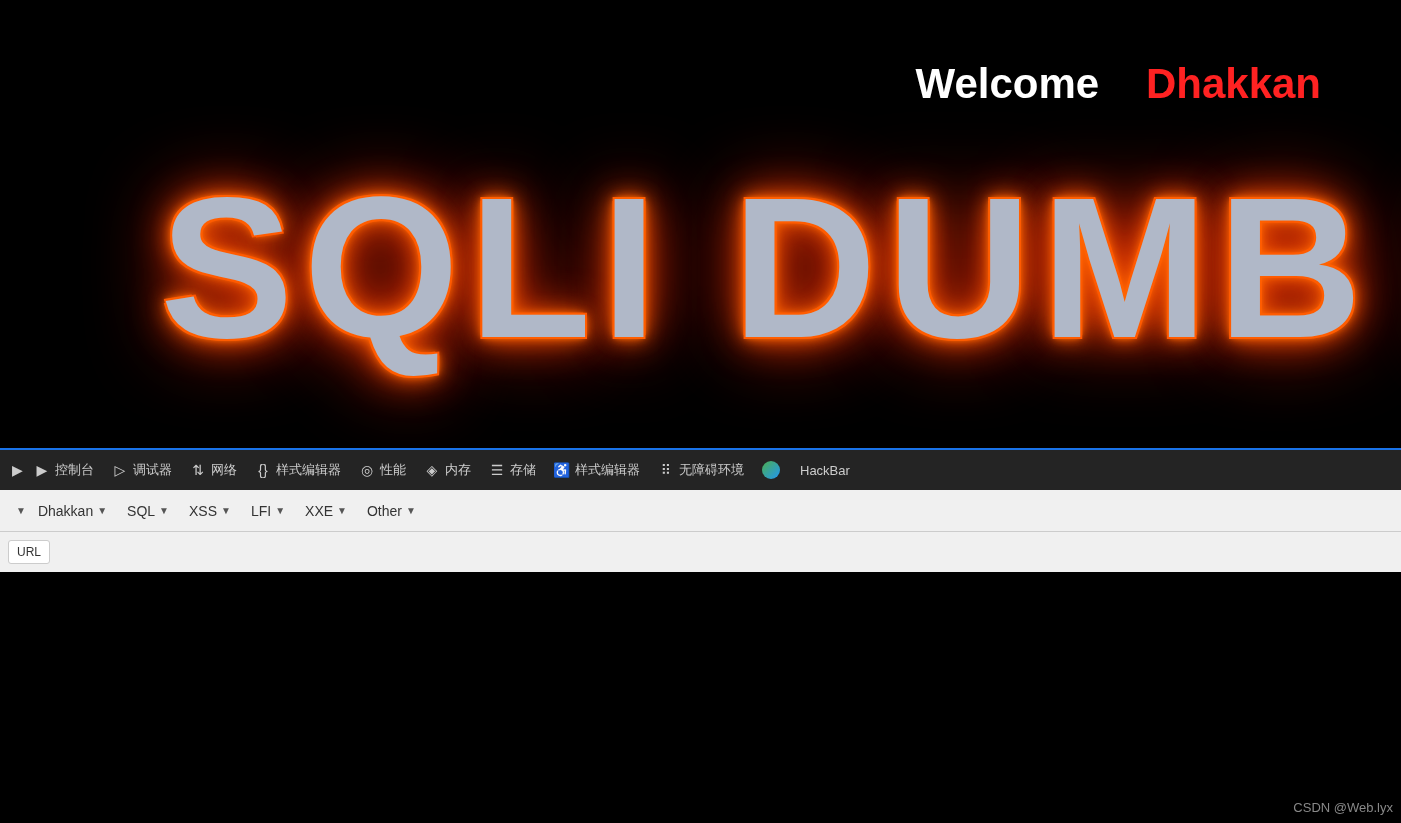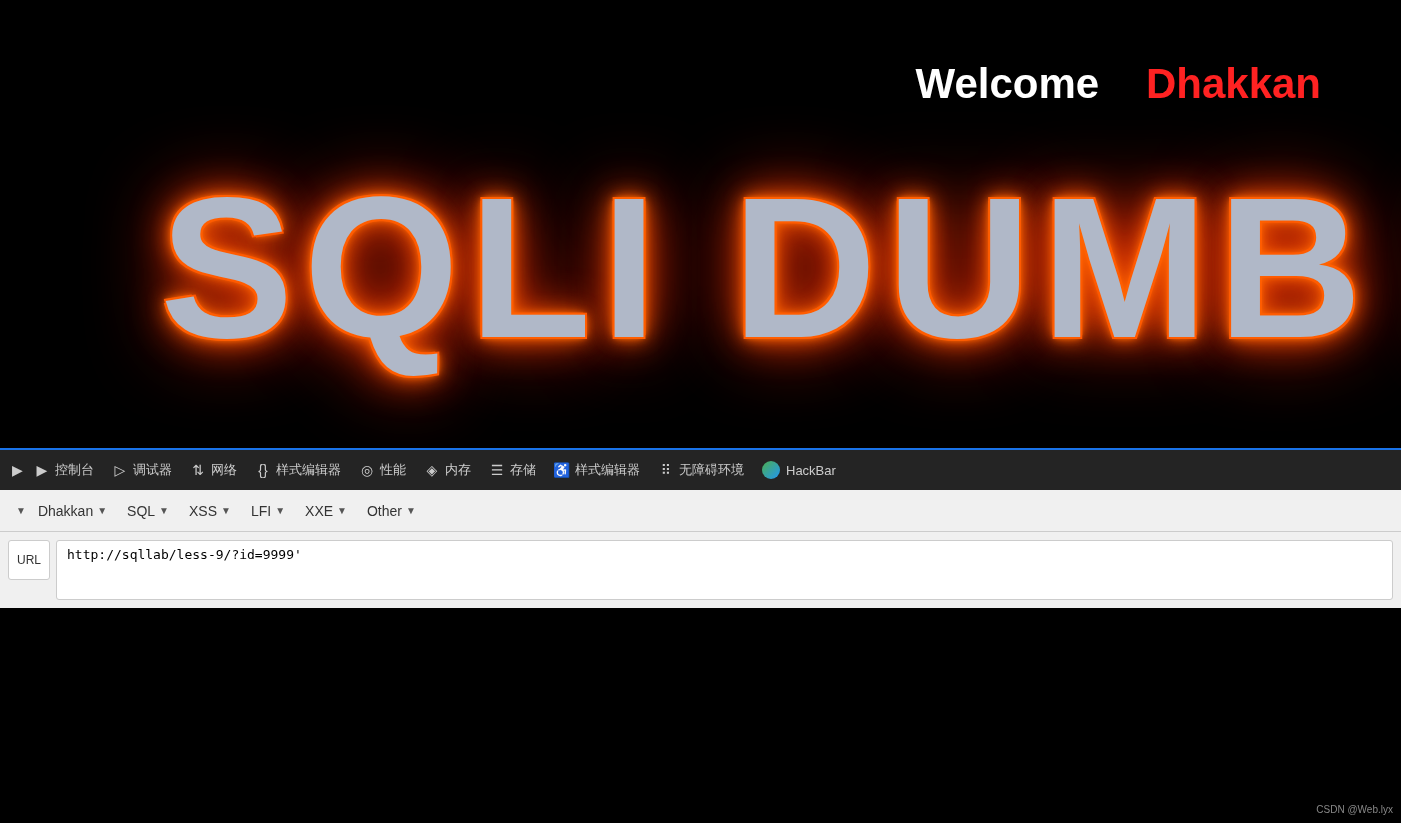--- a/index.html
+++ b/index.html
@@ -116,7 +116,7 @@
     .devtools-hackbar {
       display: flex;
       align-items: center;
-      gap: 6px;
+      gap: 20px;
       color: #ccc;
       font-size: 13px;
       padding: 4px 8px;

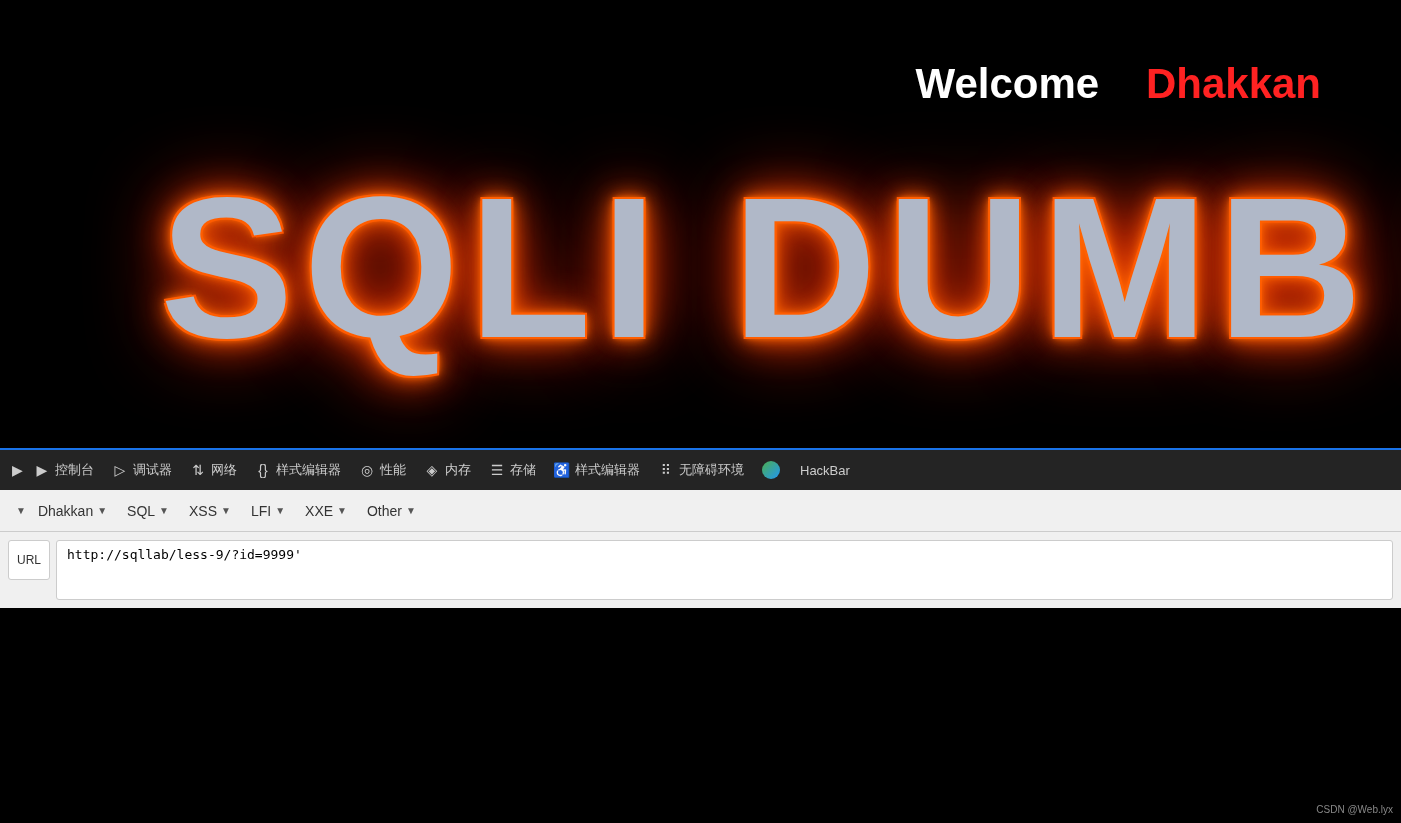--- a/index.html
+++ b/index.html
@@ -173,7 +173,7 @@
       background: #fff;
       border: 1px solid #ccc;
       border-radius: 3px;
-      padding: 12px 8px;
+      padding: 4px 8px;
       font-size: 12px;
       color: #333;
       min-width: 30px;

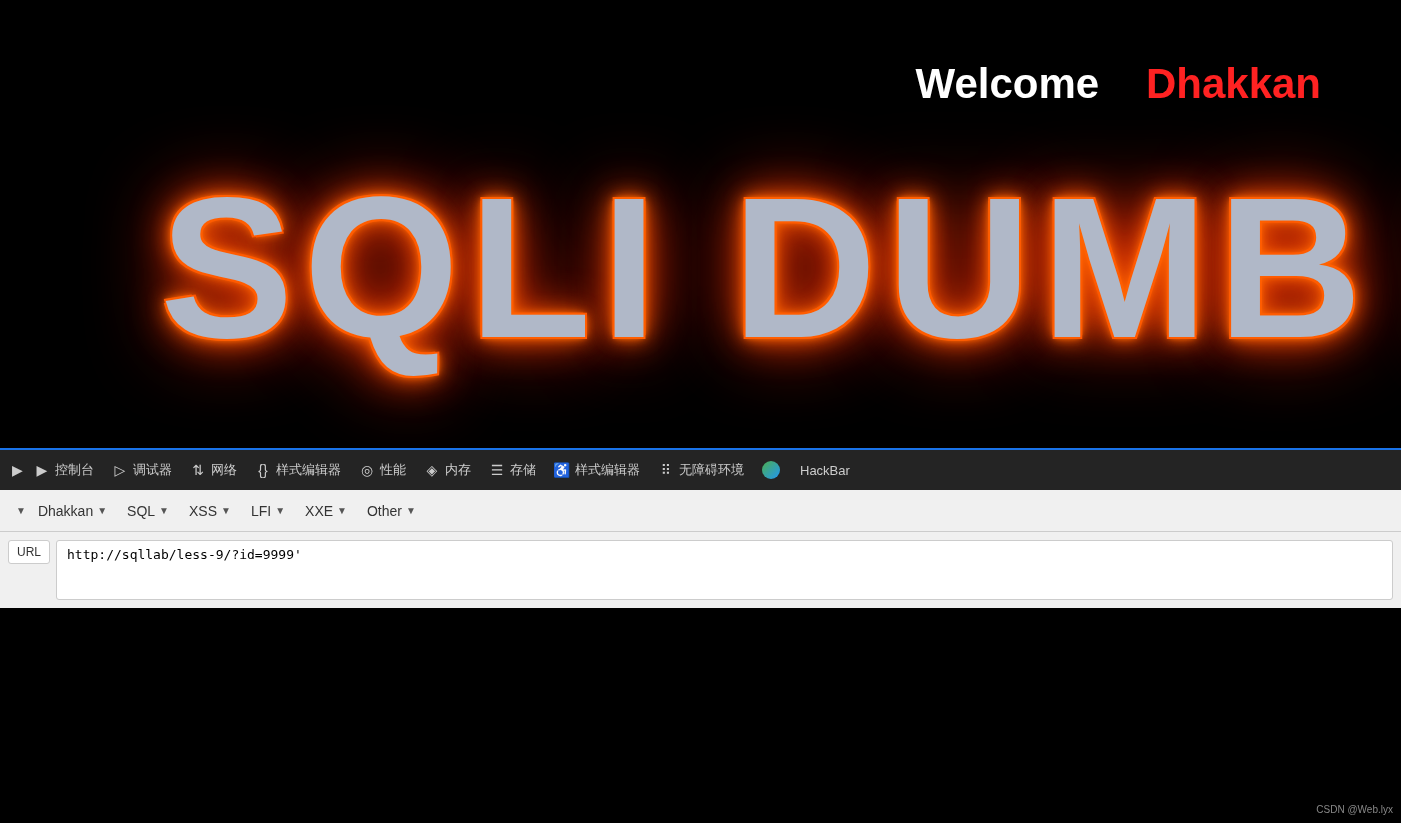--- a/index.html
+++ b/index.html
@@ -311,7 +311,6 @@
 
 <div class="url-section">
   <div class="url-label">URL</div>
-  <div class="url-input-container">http://sqllab/less-9/?id=9999'</div>
 </div>
 
 <div class="watermark">CSDN @Web.lyx</div>

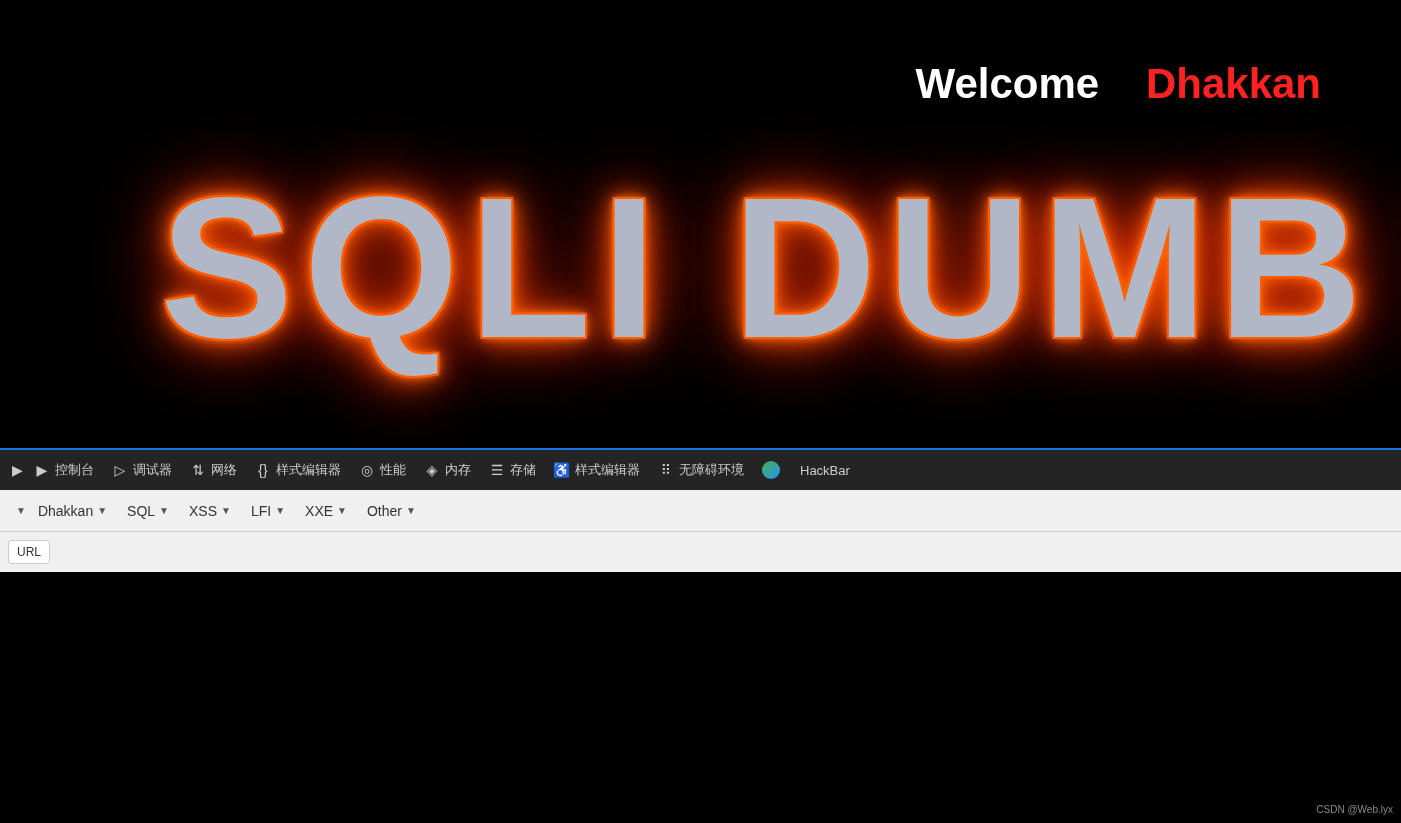--- a/index.html
+++ b/index.html
@@ -200,7 +200,7 @@
       bottom: 8px;
       right: 8px;
       color: #888;
-      font-size: 10px;
+      font-size: 13px;
     }
 
     .first-item-hidden {

